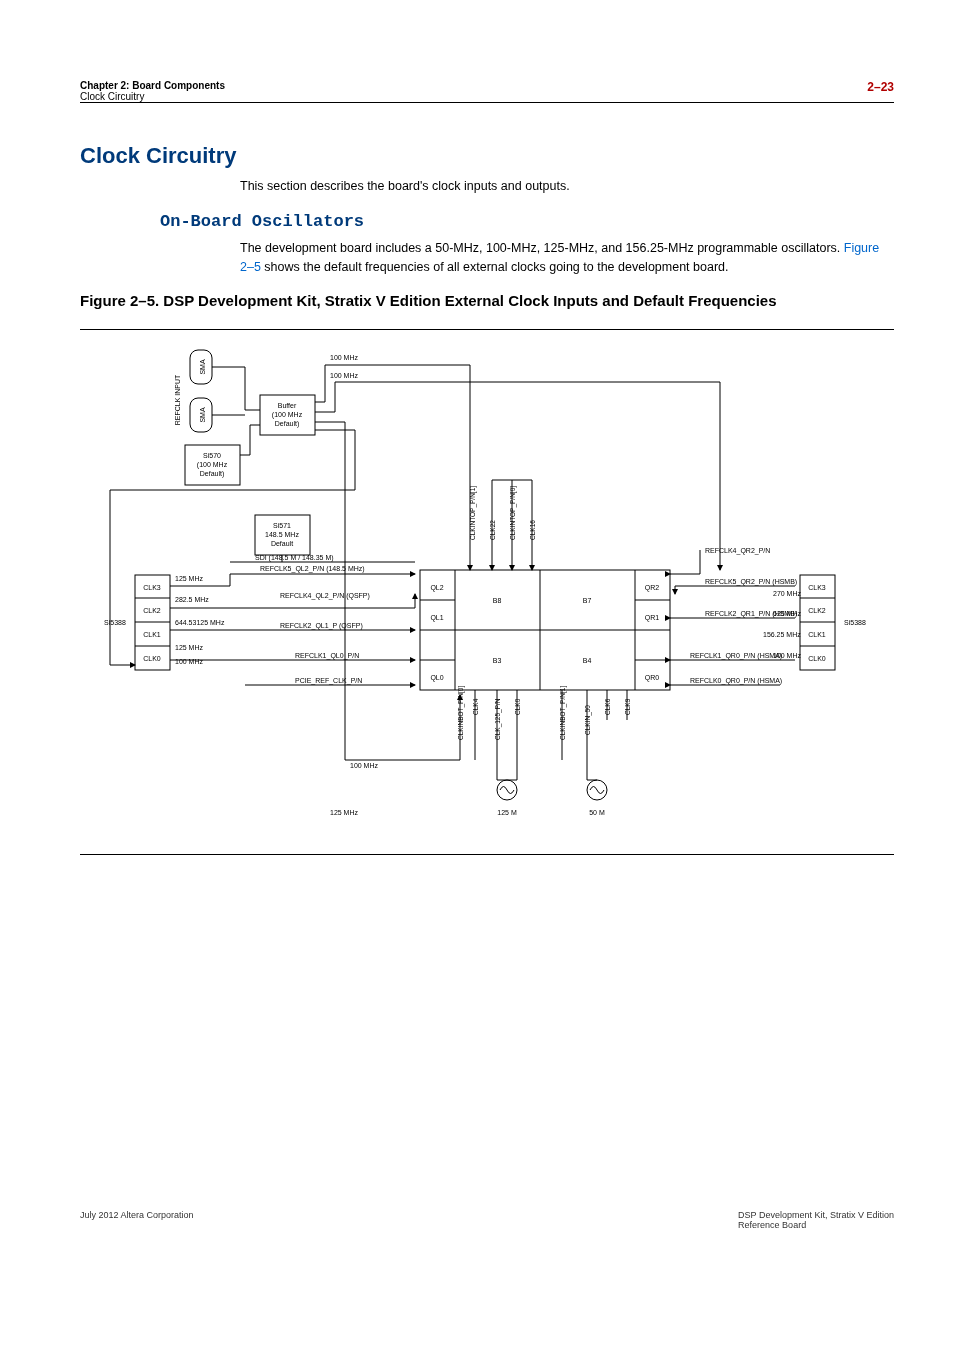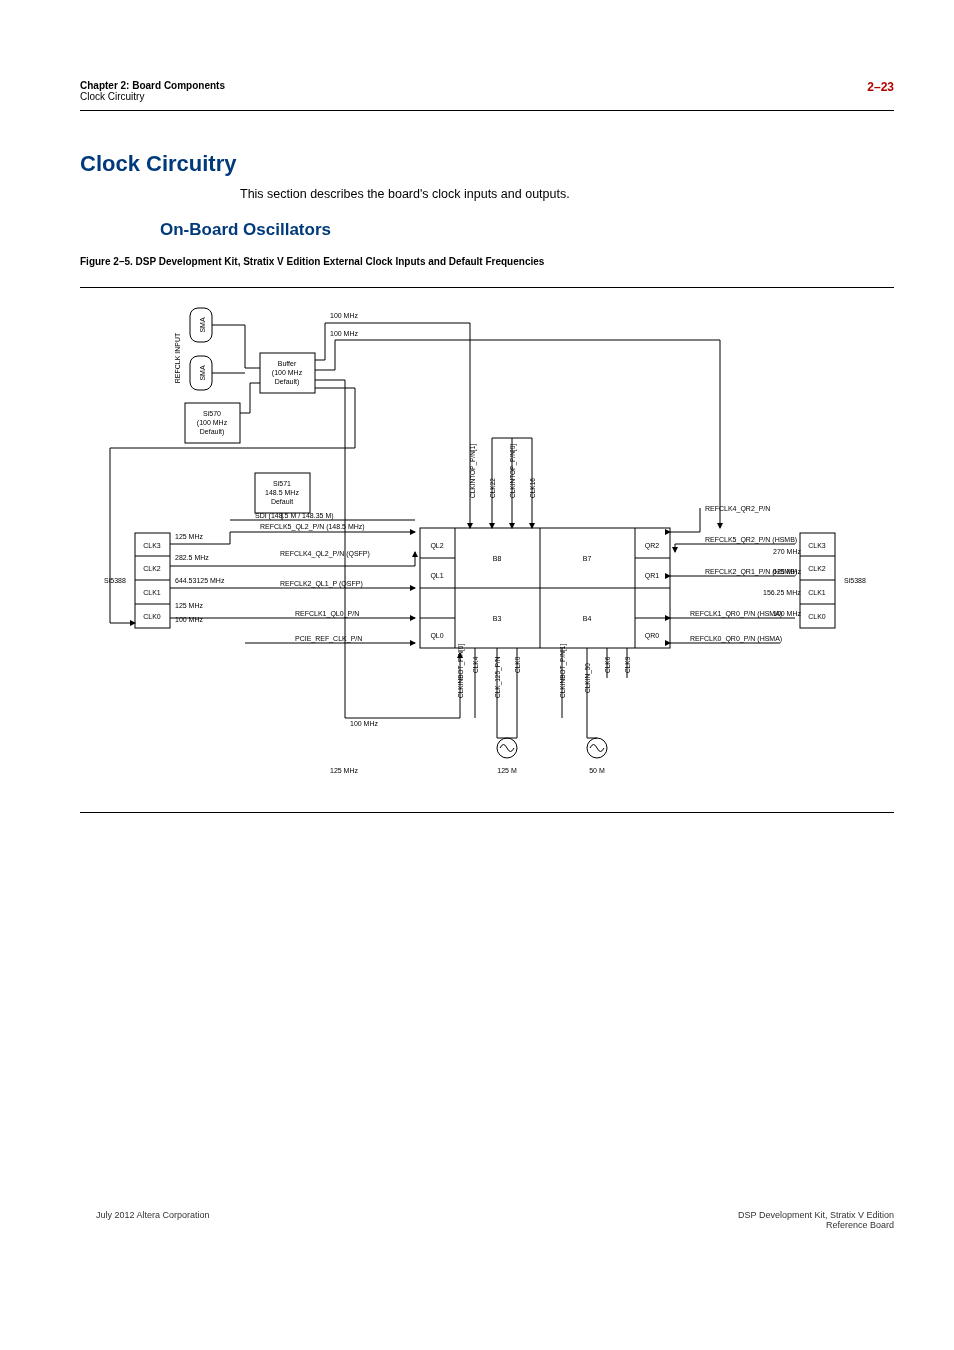--- a/index.html
+++ b/index.html
@@ -22,7 +22,7 @@
     font-size: 10px;
     font-weight: bold;
     border-bottom: 1px solid #000;
-    padding-bottom: 8px;
+    padding-bottom: 0;
     margin-bottom: 40px;
   }
   .top-header .sub {

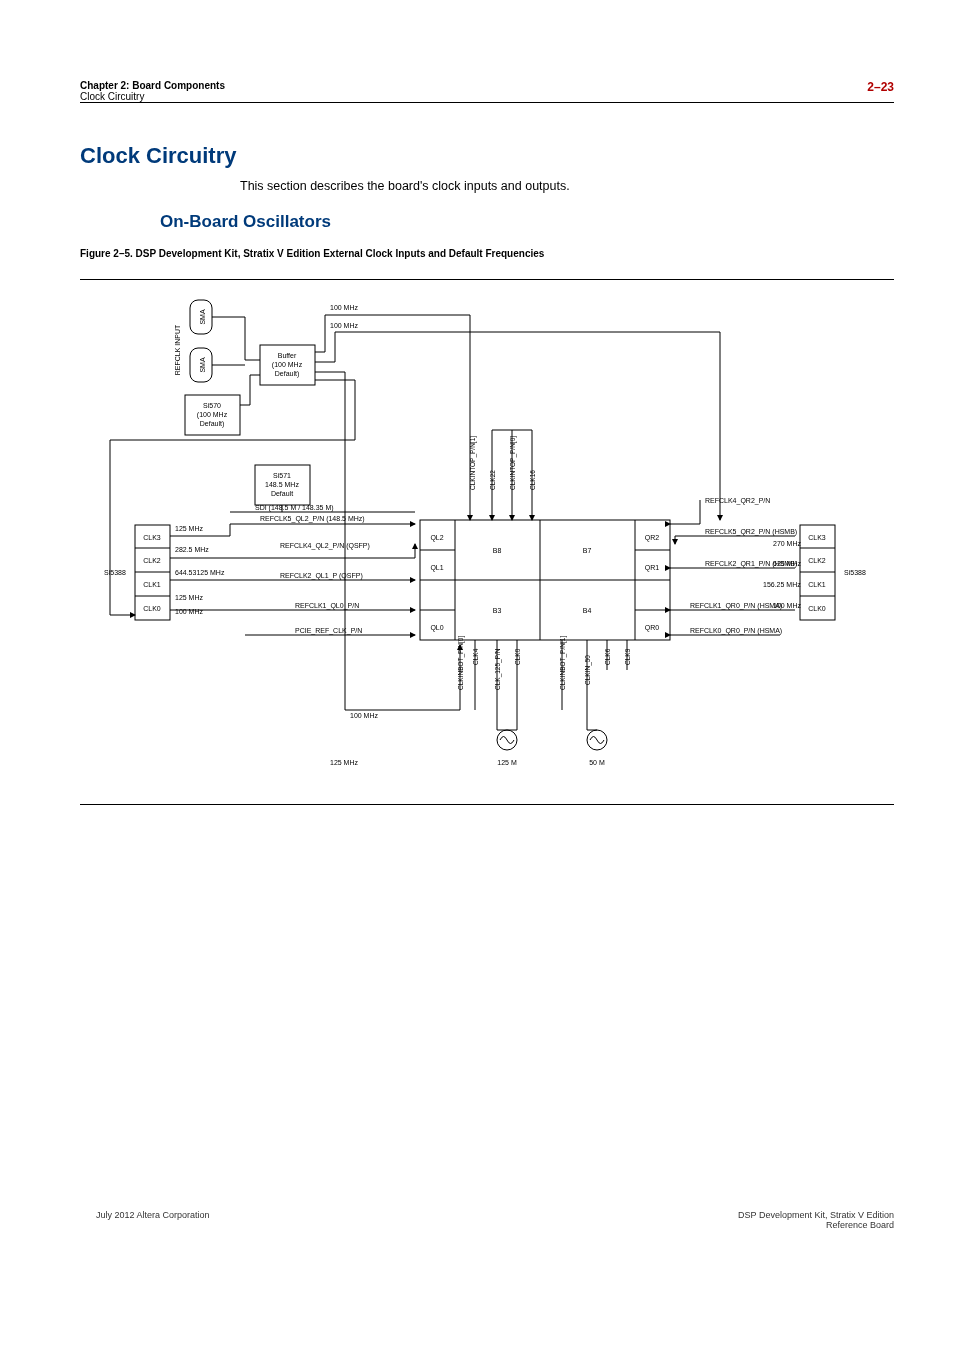--- a/index.html
+++ b/index.html
@@ -45,7 +45,7 @@
     font-size: 17px;
     font-weight: 900;
     margin: 16px 0 8px 80px;
-    font-family: Liberation Sans, sans-serif;
+    font-family: Liberation Mono, monospace;
   }
   p.body {
     font-family: Liberation Sans, sans-serif;

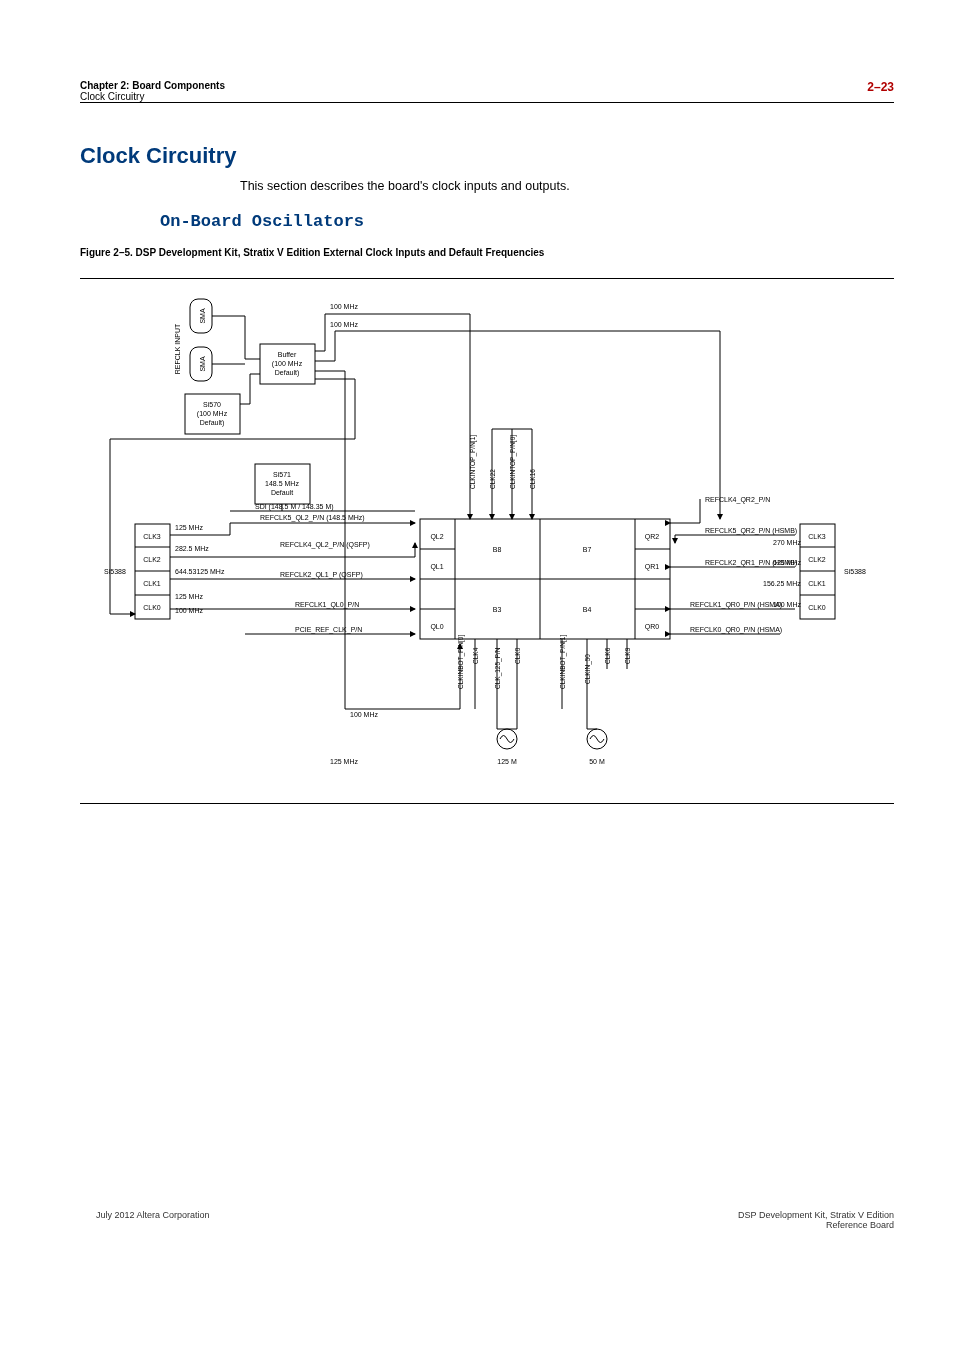--- a/index.html
+++ b/index.html
@@ -102,6 +102,9 @@
   <p class="body">This section describes the board's clock inputs and outputs.</p>
 
   <h2 class="subsection">On-Board Oscillators</h2>
+  <p class="body">
+    <span>The development board includes a 50-MHz, 100-MHz, 125-MHz, and 156.25-MHz programmable oscillators. </span><span class="figlink">Figure 2–5</span><span> shows the default frequencies of all external clocks going to the development board.</span>
+  </p>
 
   <div class="fig-caption">Figure 2–5.  DSP Development Kit, Stratix V Edition External Clock Inputs and Default Frequencies</div>
 

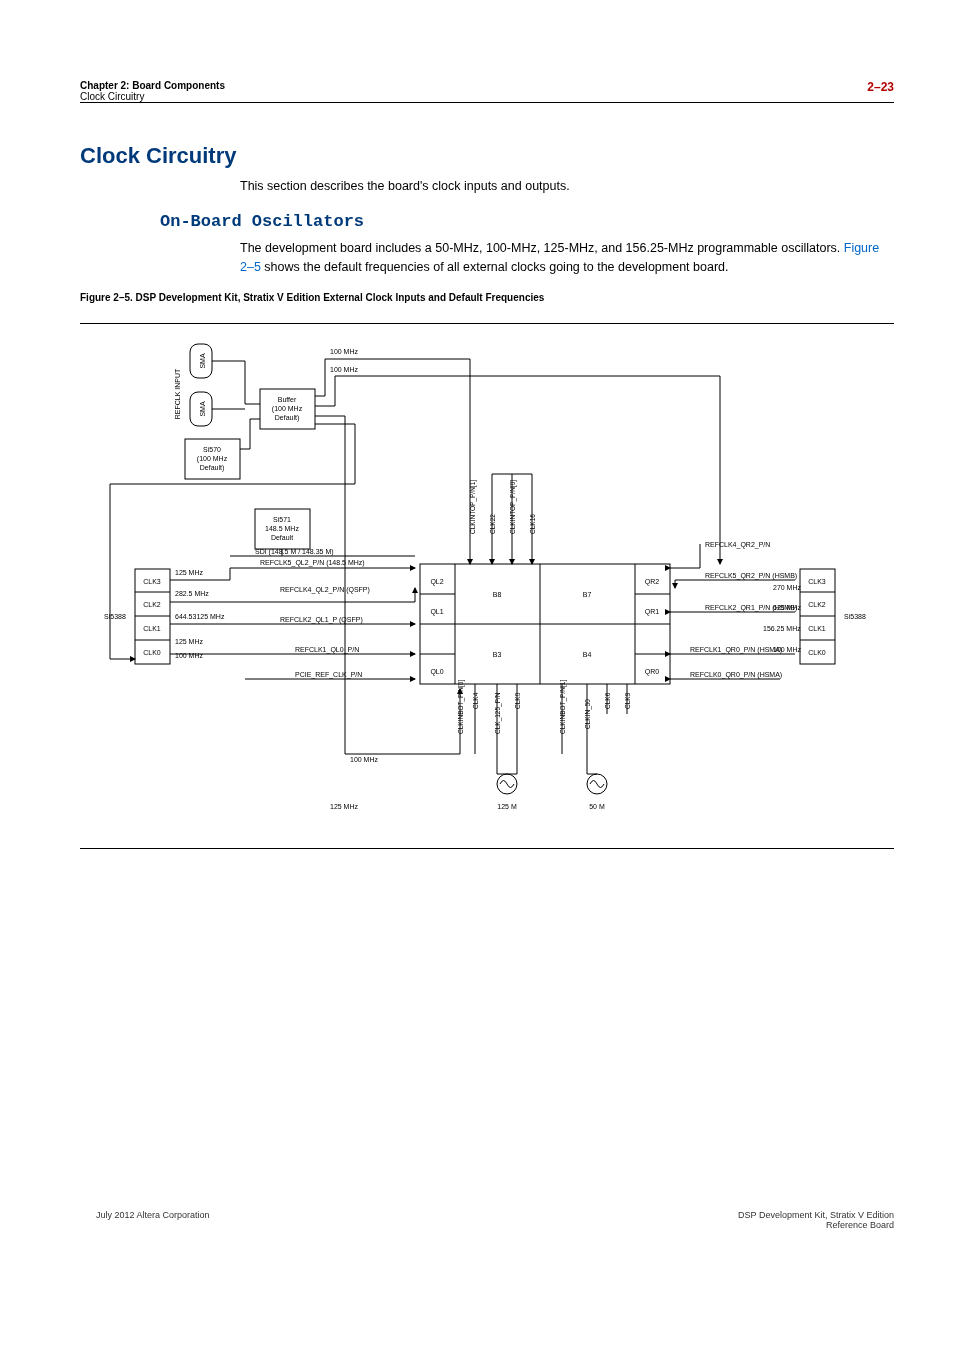--- a/index.html
+++ b/index.html
@@ -58,7 +58,7 @@
   }
   .fig-caption {
     font-weight: bold;
-    font-size: 10px;
+    font-size: 15px;
     margin: 16px 0 20px 0;
     font-family: Arial, sans-serif;
   }

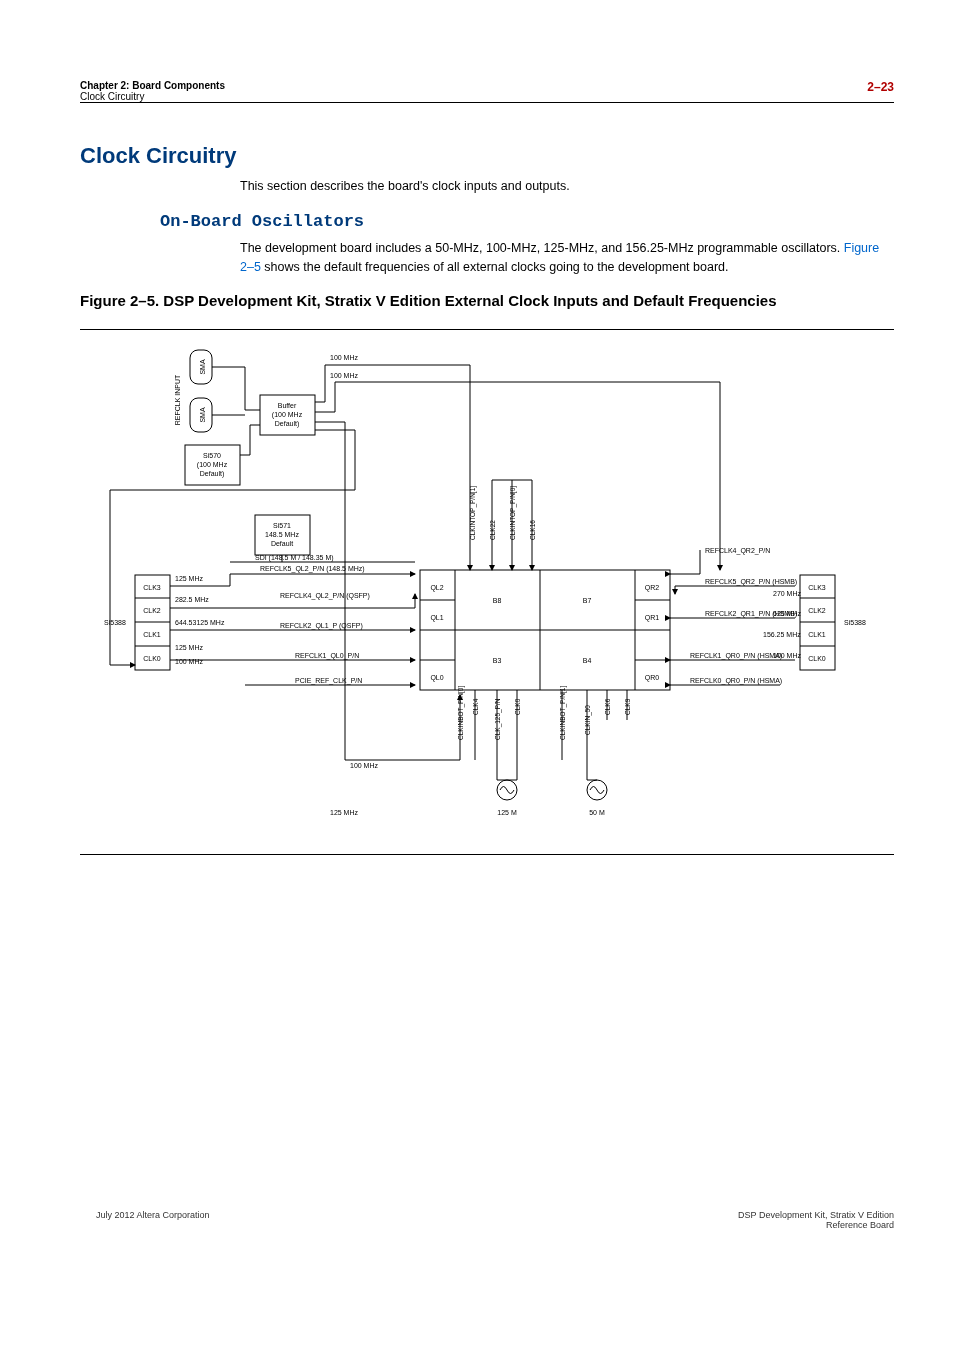--- a/index.html
+++ b/index.html
@@ -74,7 +74,7 @@
   .footer {
     position: absolute;
     bottom: 40px;
-    left: 96px;
+    left: 80px;
     right: 60px;
     display: flex;
     justify-content: space-between;

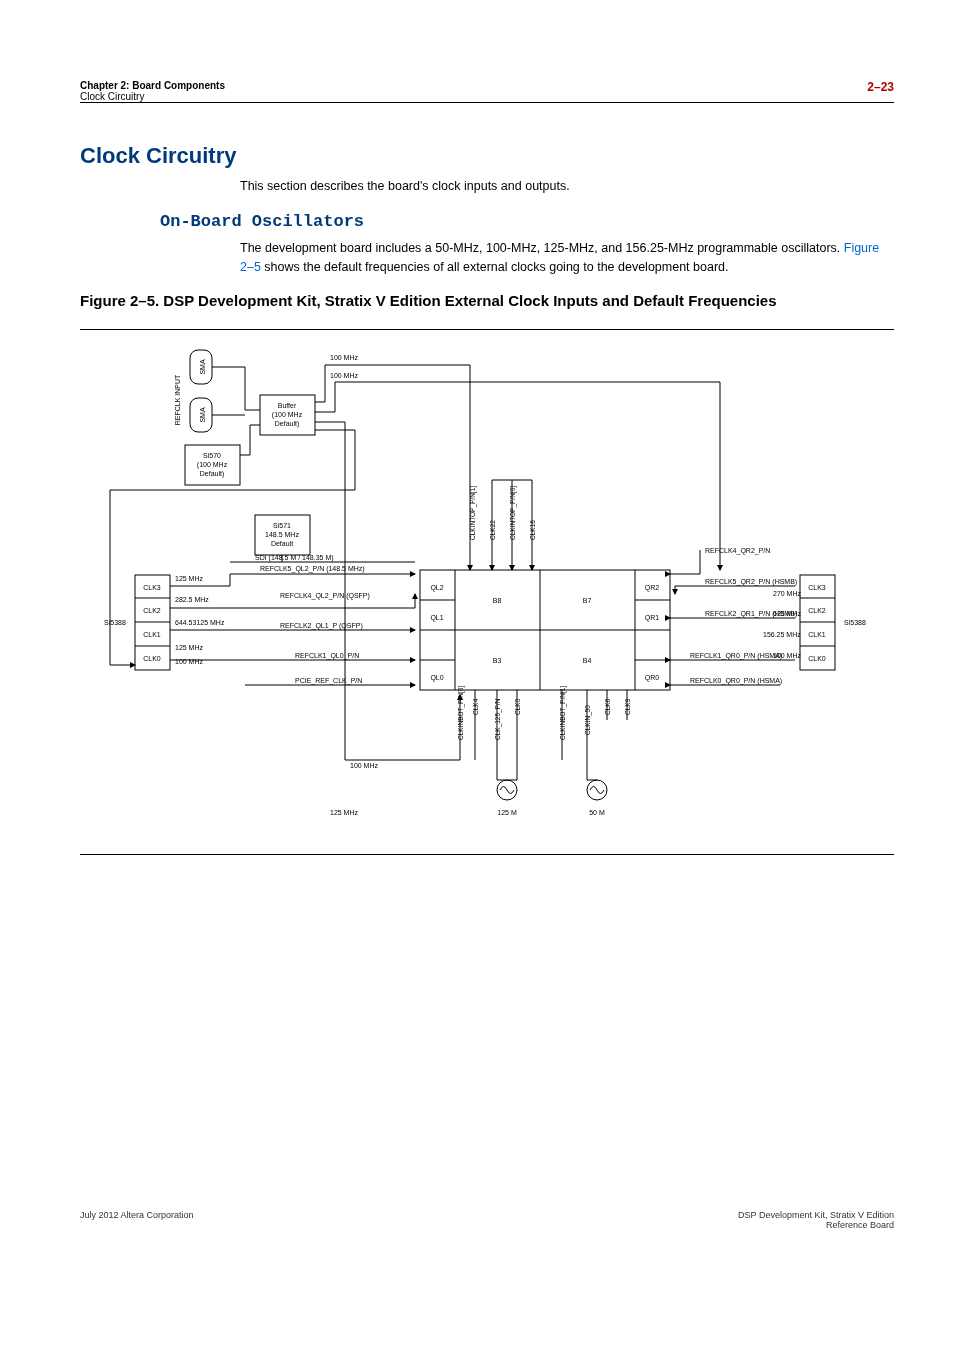--- a/index.html
+++ b/index.html
@@ -82,7 +82,6 @@
     color: #333;
   }
   .footer .right {
-    text-align: right;
   }
 </style>
 </head>

